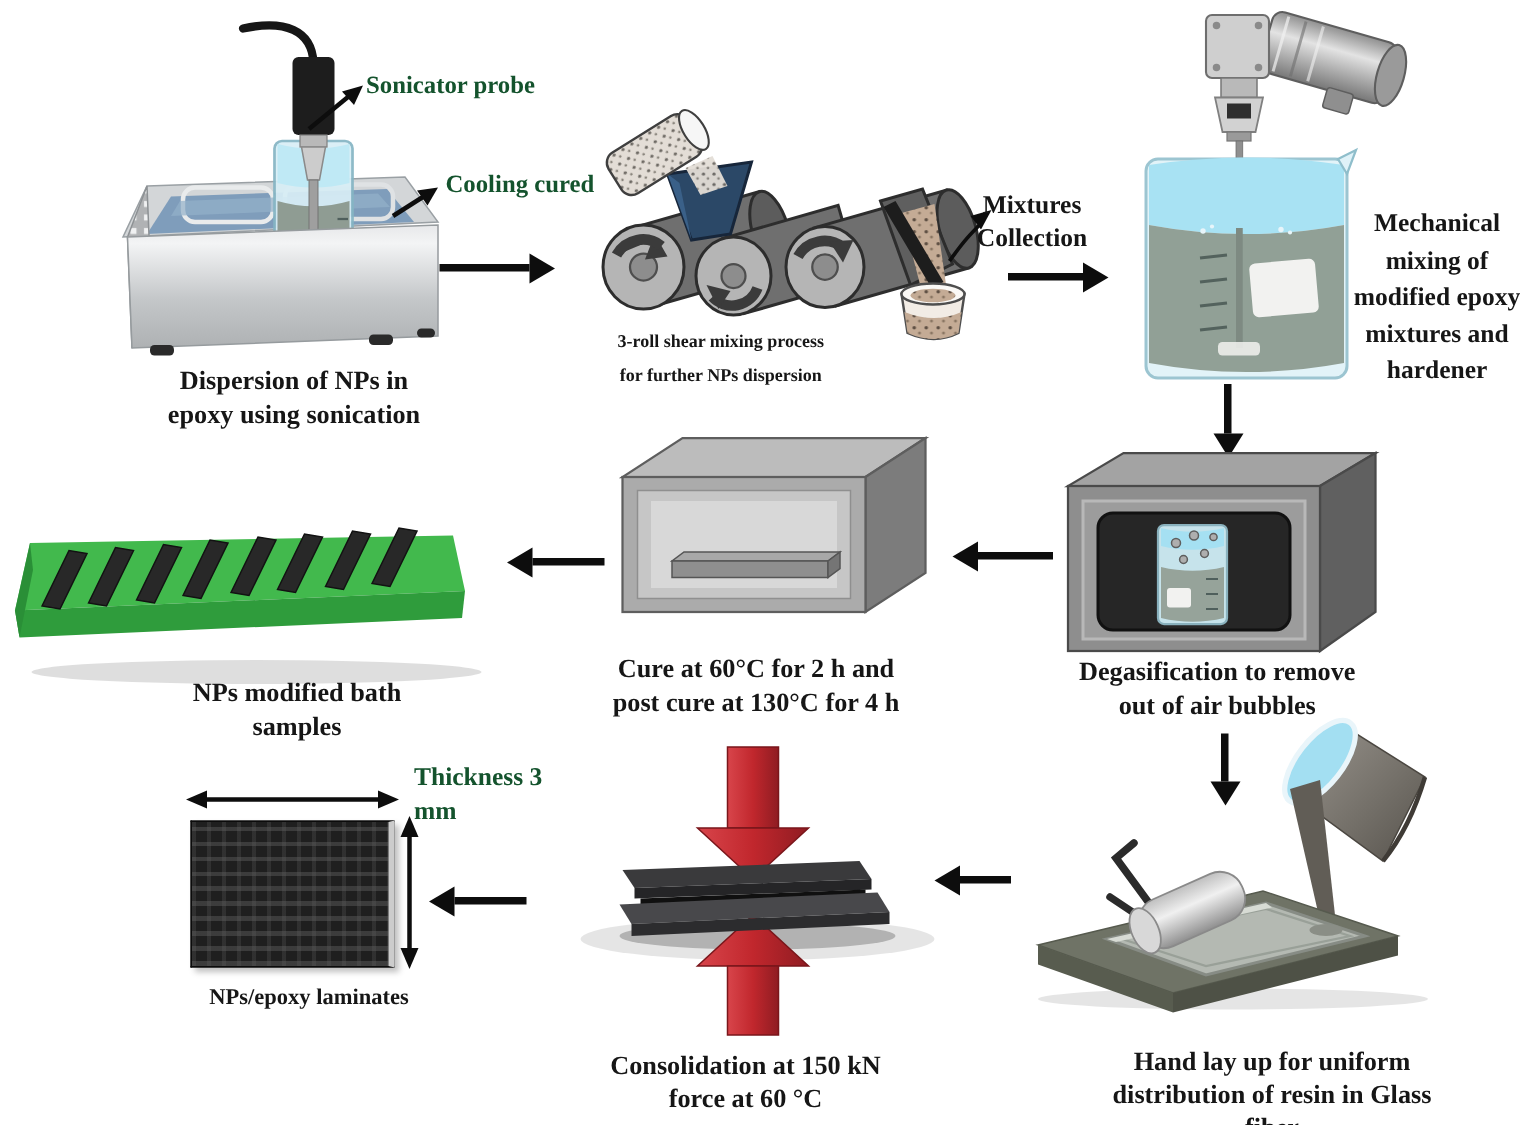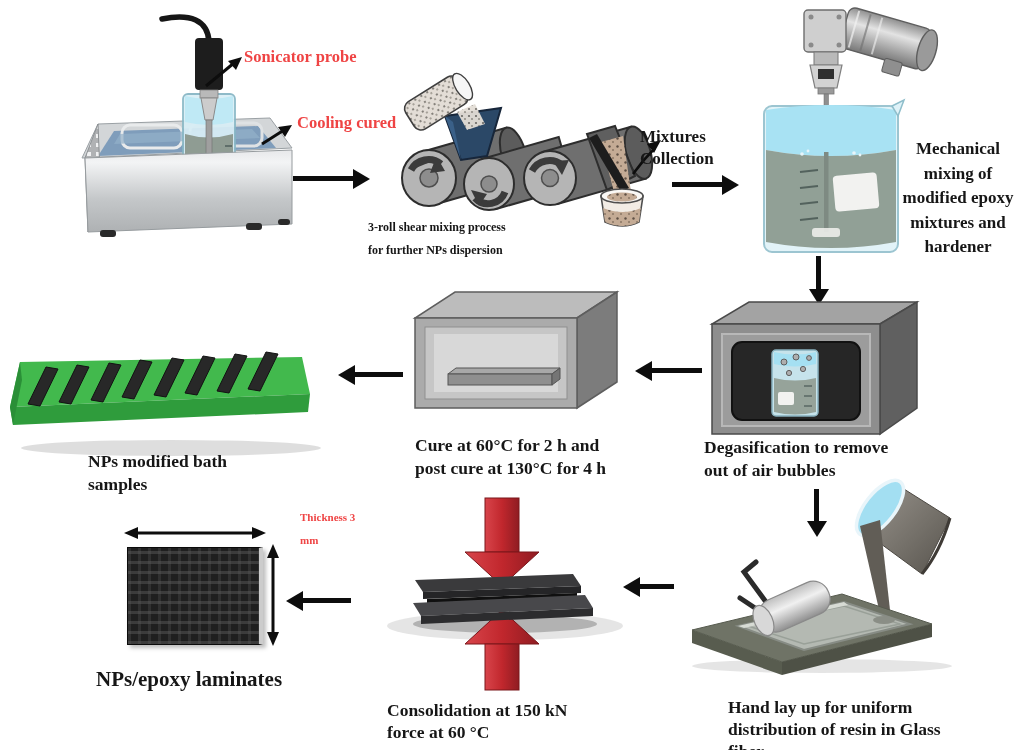--- a/index.html
+++ b/index.html
@@ -7,7 +7,7 @@
           font-family:"Liberation Serif",serif;}
   .cap{position:absolute;font-weight:bold;font-size:17.5px;line-height:23px;color:#161616;
        white-space:pre-line;}
-  .lbl{position:absolute;font-weight:bold;font-size:16.5px;line-height:21px;color:#ef4444;
+  .lbl{position:absolute;font-weight:bold;font-size:16.5px;line-height:21px;color:#14532d;
        white-space:pre-line;}
   .left{text-align:left;}
   

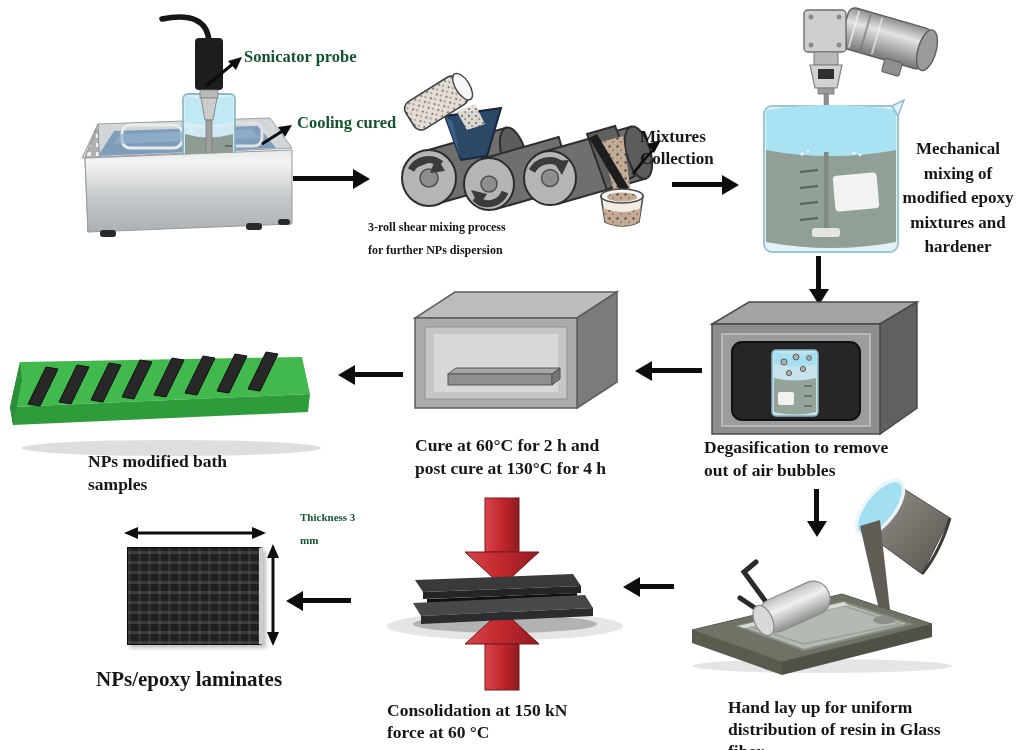--- a/index.html
+++ b/index.html
@@ -6,7 +6,7 @@
   #canvas{position:relative;width:1024px;height:750px;background:#ffffff;overflow:hidden;
           font-family:"Liberation Serif",serif;}
   .cap{position:absolute;font-weight:bold;font-size:17.5px;line-height:23px;color:#161616;
-       white-space:pre-line;}
+       text-align:center;white-space:pre-line;}
   .lbl{position:absolute;font-weight:bold;font-size:16.5px;line-height:21px;color:#14532d;
        white-space:pre-line;}
   .left{text-align:left;}

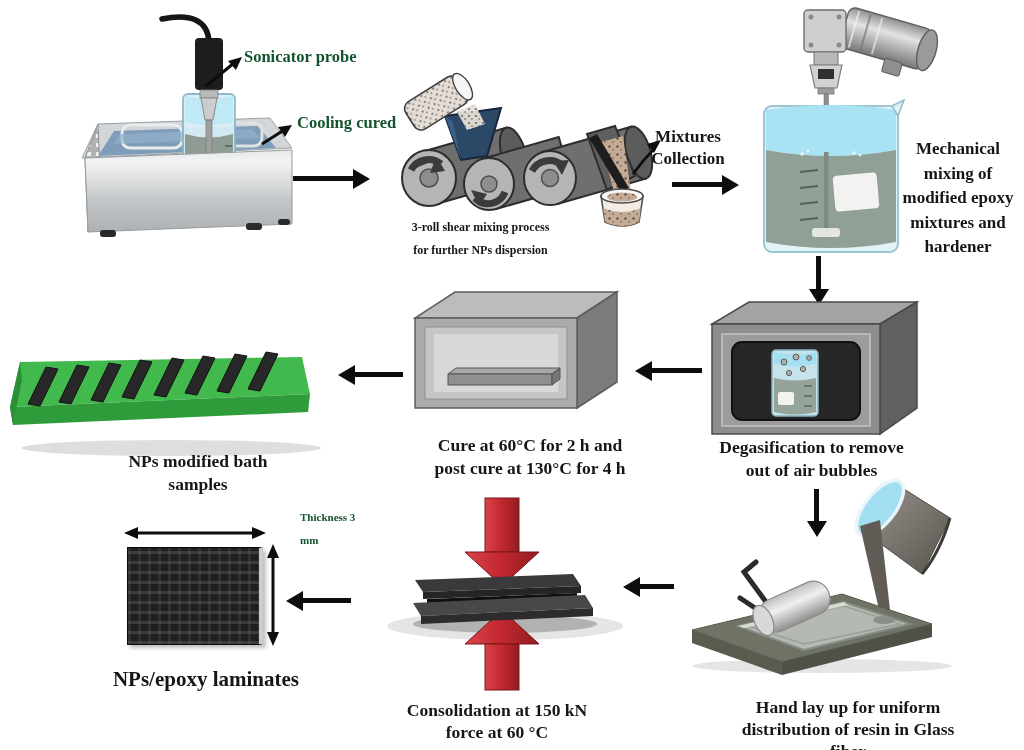--- a/index.html
+++ b/index.html
@@ -88,6 +88,8 @@
 
   <div class="lbl left" style="left:244px;top:46px;width:150px">Sonicator probe</div>
   <div class="lbl left" style="left:297px;top:112px;width:110px">Cooling cured</div>
+  <div class="cap" style="left:86px;top:242px;width:220px">Dispersion of NPs in
+epoxy using sonication</div>
 
   <div class="ar ar-h head-r" style="left:293px;top:176px;width:60px"></div>
 

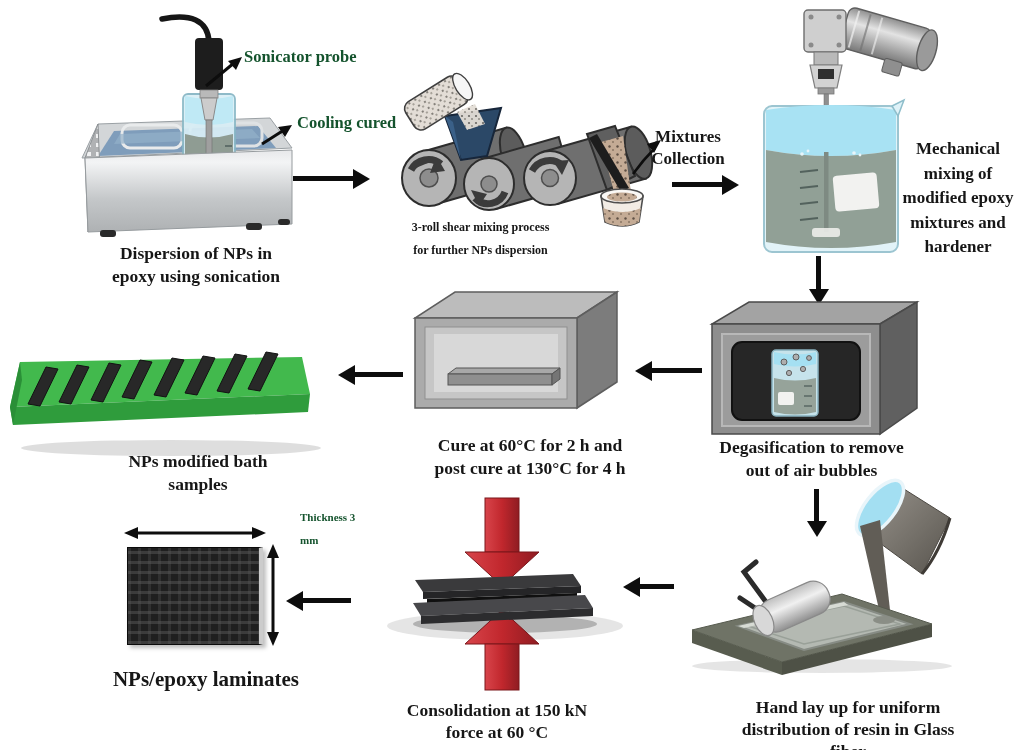--- a/index.html
+++ b/index.html
@@ -267,7 +267,7 @@
     </g>
   </svg>
 
-  <div class="cap" style="left:415px;top:434px;width:230px">Cure at 60°C for 2 h and
+  <div class="cap" style="left:389px;top:434px;width:230px">Cure at 60°C for 2 h and
 post cure at 130°C for 4 h</div>
 
   <div class="ar ar-h head-l" style="left:355px;top:372px;width:48px"></div>

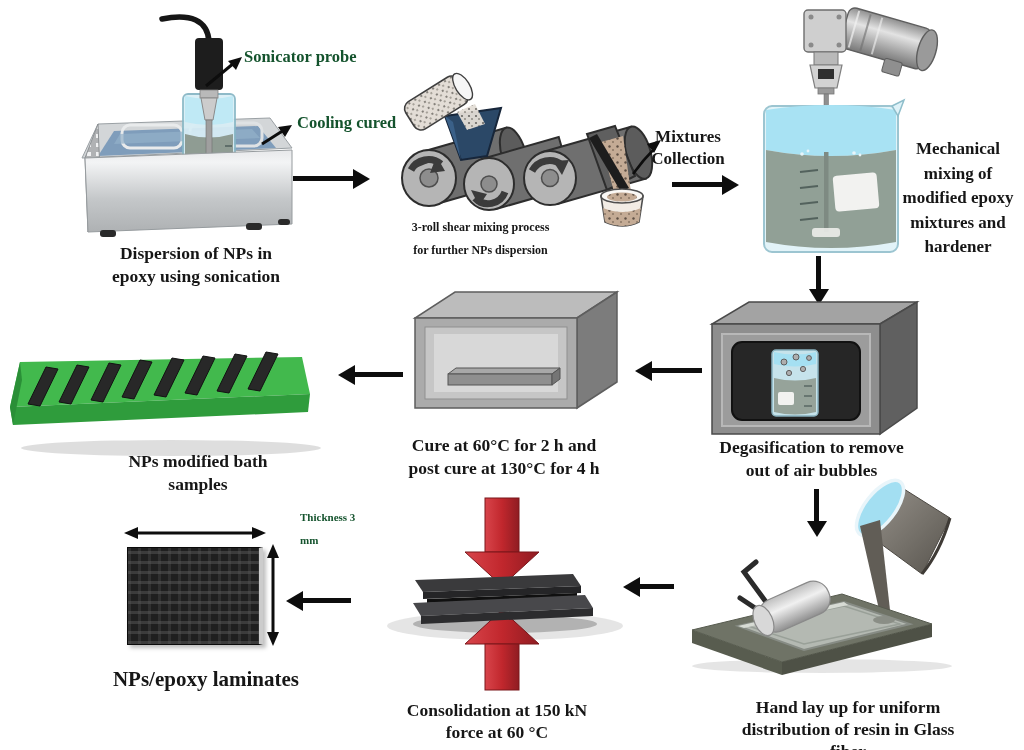--- a/index.html
+++ b/index.html
@@ -303,7 +303,7 @@
     <polygon points="9,1 3,15 15,15" fill="#0d0d0d"></polygon>
     <polygon points="9,103 3,89 15,89" fill="#0d0d0d"></polygon>
   </svg>
-  <div class="lbl left" style="left:300px;top:506px;width:110px;font-size:11px;line-height:23px">Thickness 3
+  <div class="lbl left" style="left:276px;top:506px;width:110px;font-size:17px;line-height:23px">Thickness 3
 mm</div>
   <div class="cap" style="left:96px;top:668px;width:220px;font-size:21px">NPs/epoxy laminates</div>
 

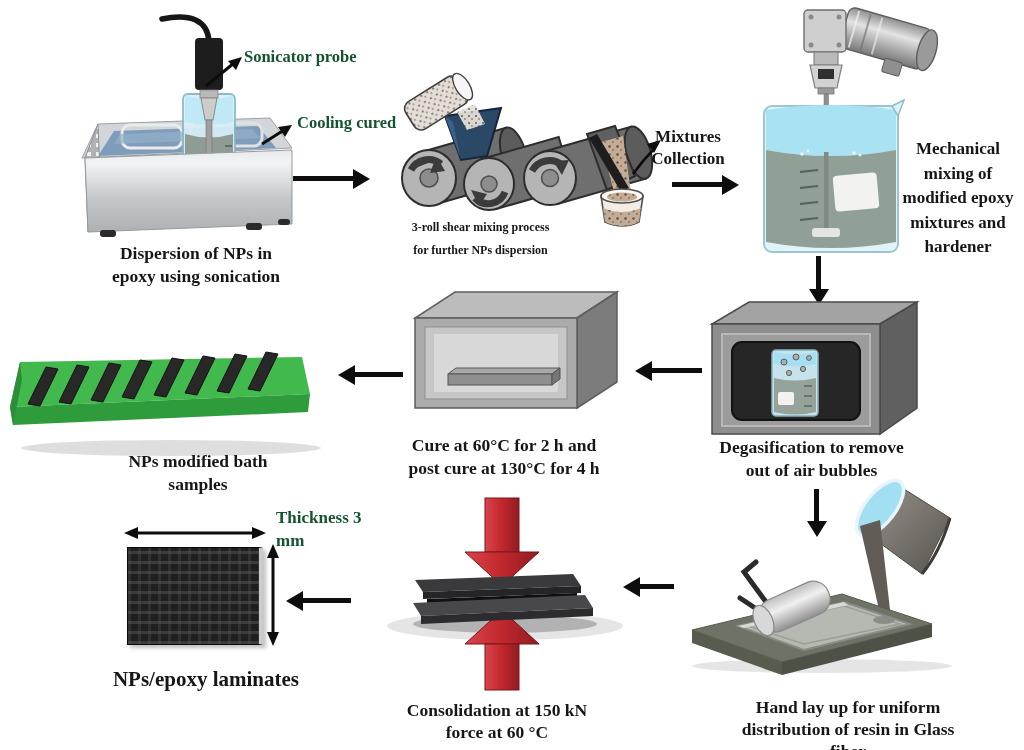--- a/index.html
+++ b/index.html
@@ -305,7 +305,7 @@
   </svg>
   <div class="lbl left" style="left:276px;top:506px;width:110px;font-size:17px;line-height:23px">Thickness 3
 mm</div>
-  <div class="cap" style="left:96px;top:668px;width:220px;font-size:21px">NPs/epoxy laminates</div>
+  <div class="cap" style="left:96px;top:654px;width:220px;font-size:15px">NPs/epoxy laminates</div>
 
   <div class="ar ar-h head-l" style="left:303px;top:598px;width:48px"></div>
 

